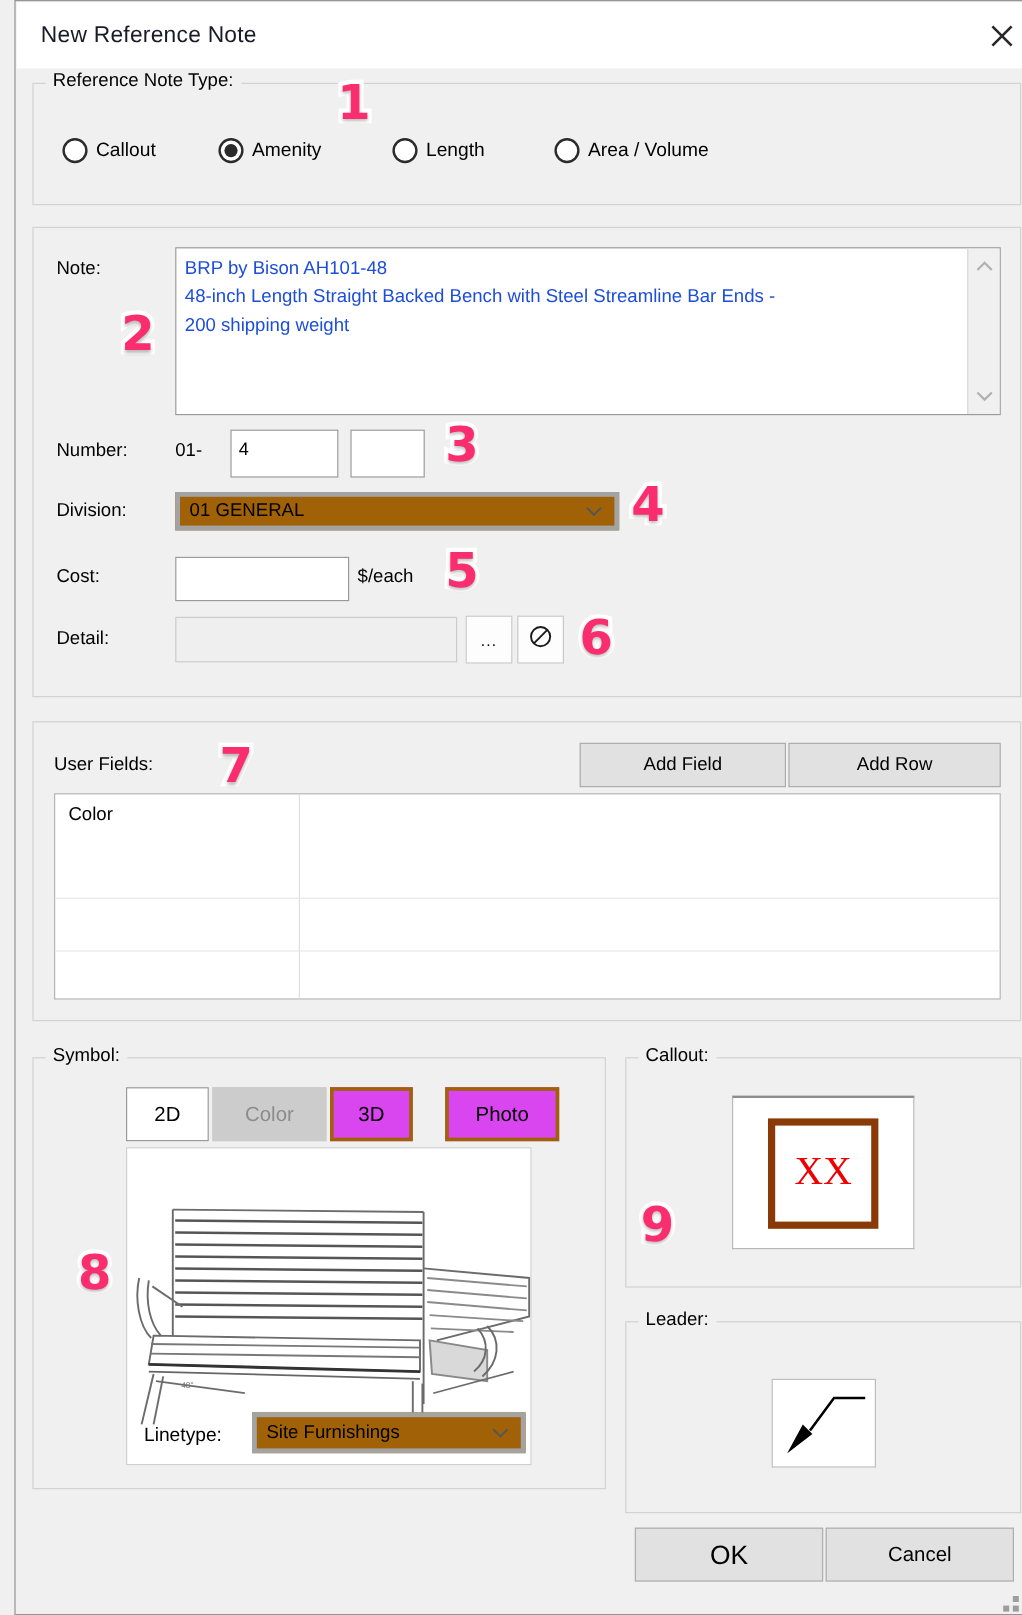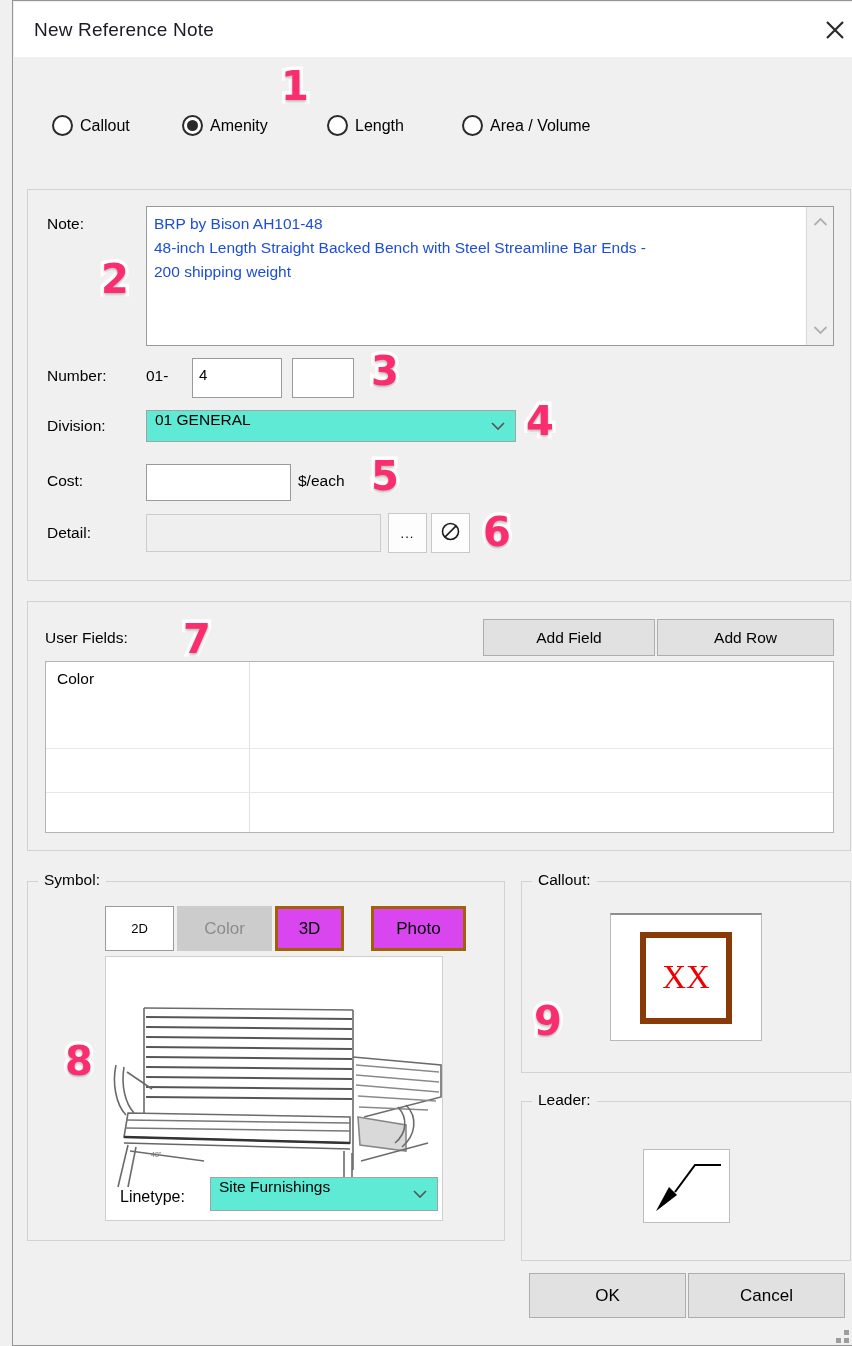--- a/index.html
+++ b/index.html
@@ -185,6 +185,9 @@
     </div>
   </div>
 
+  <div class="group" style="left:14px;top:68px;width:824px;height:102px;">
+    <div class="group-label">Reference Note Type:</div>
+  </div>
 
   <div class="radio-row" style="left:39px;top:114px;">
     <div class="radio" style="width:130px;">

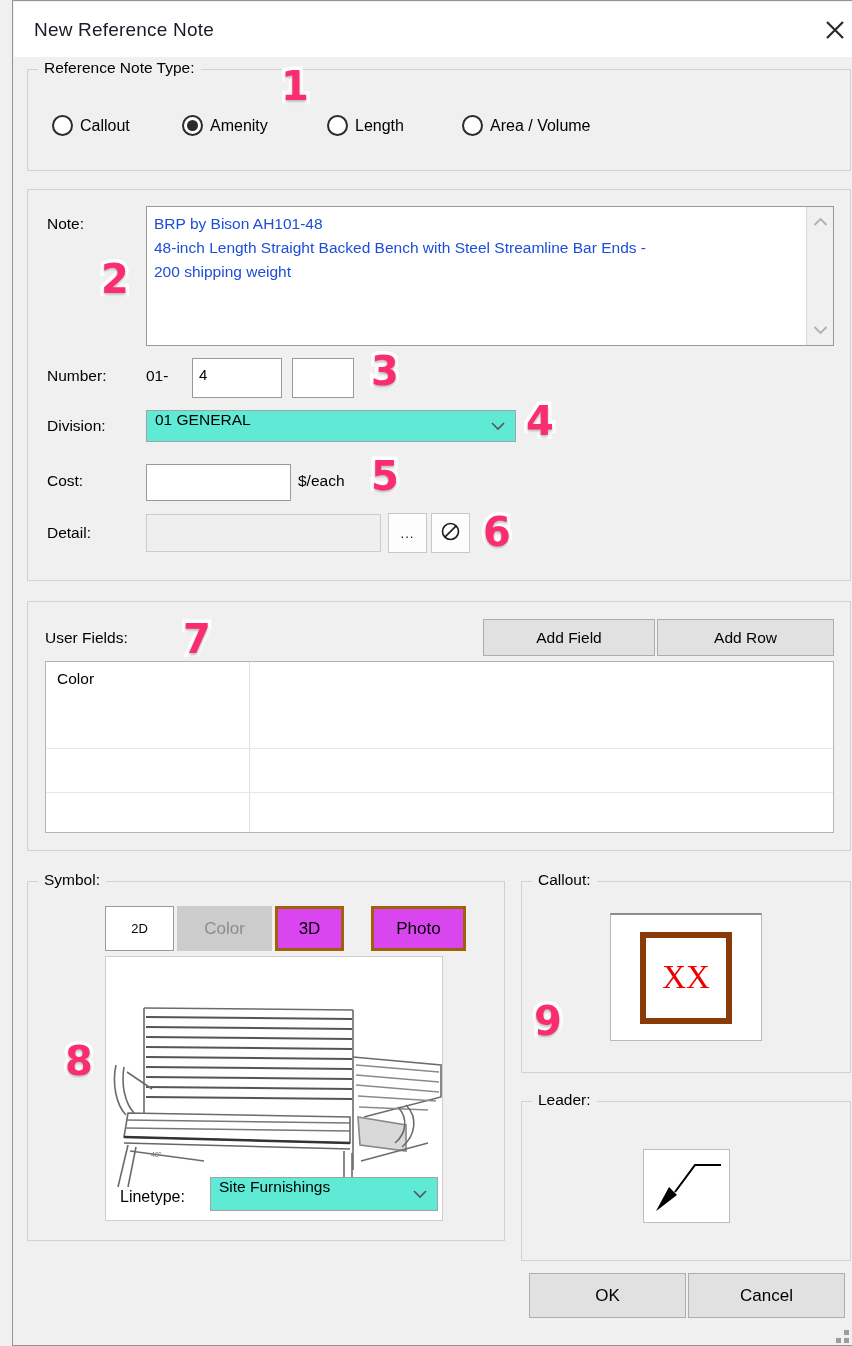--- a/index.html
+++ b/index.html
@@ -96,8 +96,8 @@
 
   
   .combo{
-    position:absolute;background:#5eead4;border:1px solid #a3a3a3;
-    box-sizing:border-box;display:flex;align-items:flex-start;cursor:pointer;
+    position:absolute;background:#a16207;border:4px solid #a3a3a3;
+    box-sizing:border-box;display:flex;align-items:center;cursor:pointer;
   }
   .combo .ctext{margin-left:8px;font-size:15.5px;color:#000;}
   .combo .carrow{

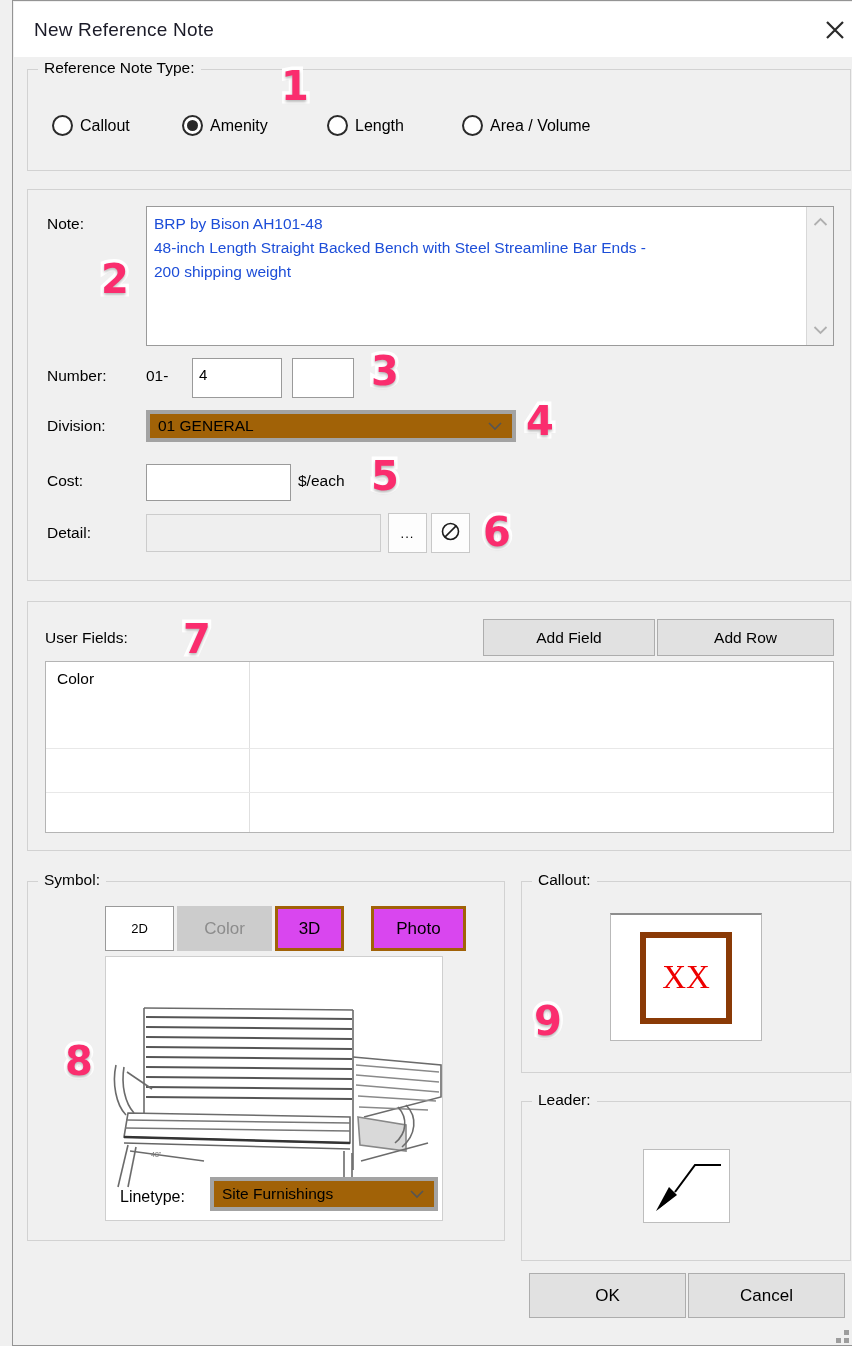--- a/index.html
+++ b/index.html
@@ -294,7 +294,7 @@
   </div>
 
   <div class="btn active" style="left:92px;top:905px;width:69px;height:45px;">
-    <span style="font-size:13px;">2D</span>
+    <span style="font-size:17px;">2D</span>
   </div>
   <div class="btn disabled" style="left:164px;top:905px;width:95px;height:45px;">
     <span style="font-size:17px;">Color</span>

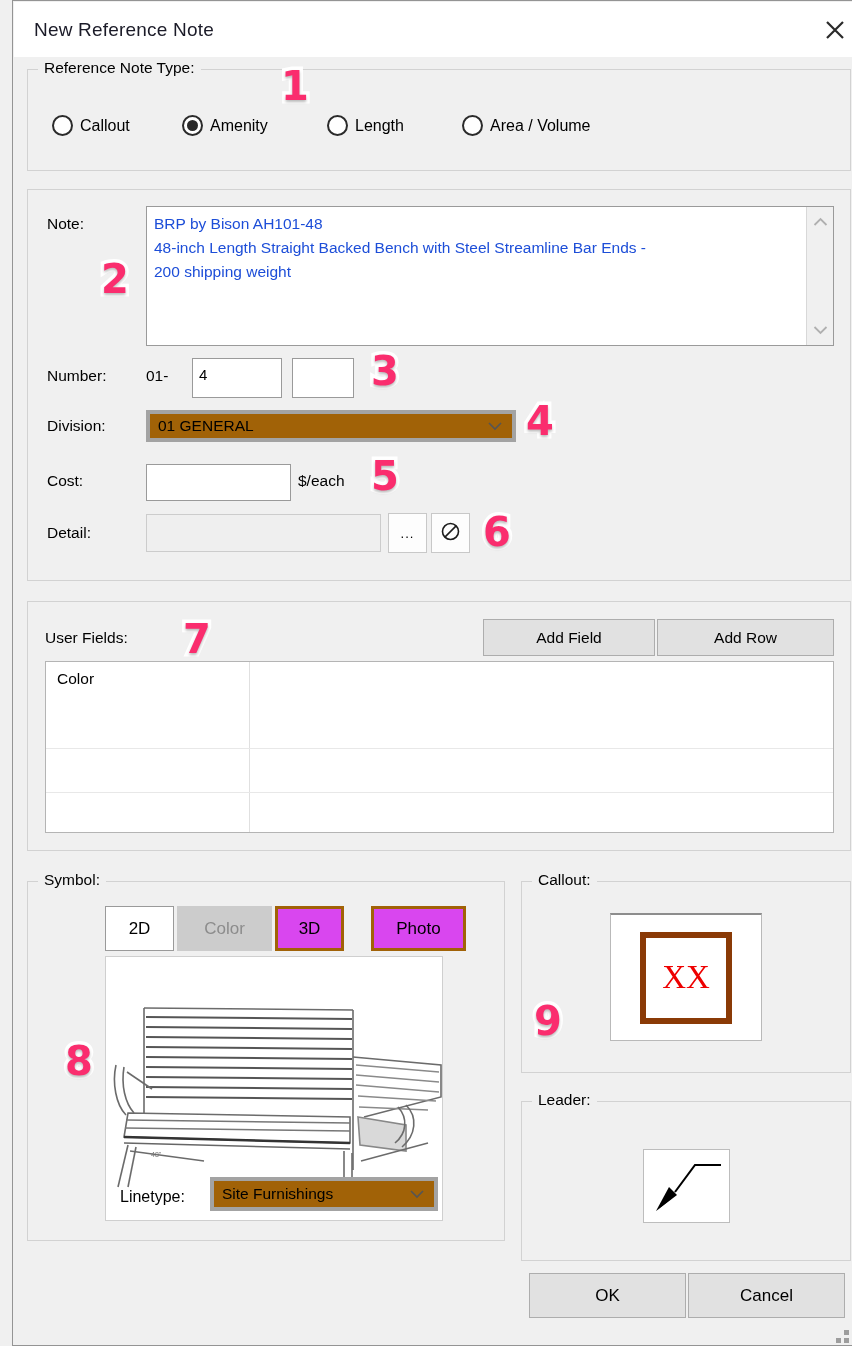--- a/index.html
+++ b/index.html
@@ -395,7 +395,7 @@
   </div>
 
   <div class="btn" style="left:516px;top:1272px;width:157px;height:45px;">
-    <span style="font-size:17px;">OK</span>
+    <span style="font-size:22px;">OK</span>
   </div>
   <div class="btn" style="left:675px;top:1272px;width:157px;height:45px;">
     <span style="font-size:17px;">Cancel</span>

